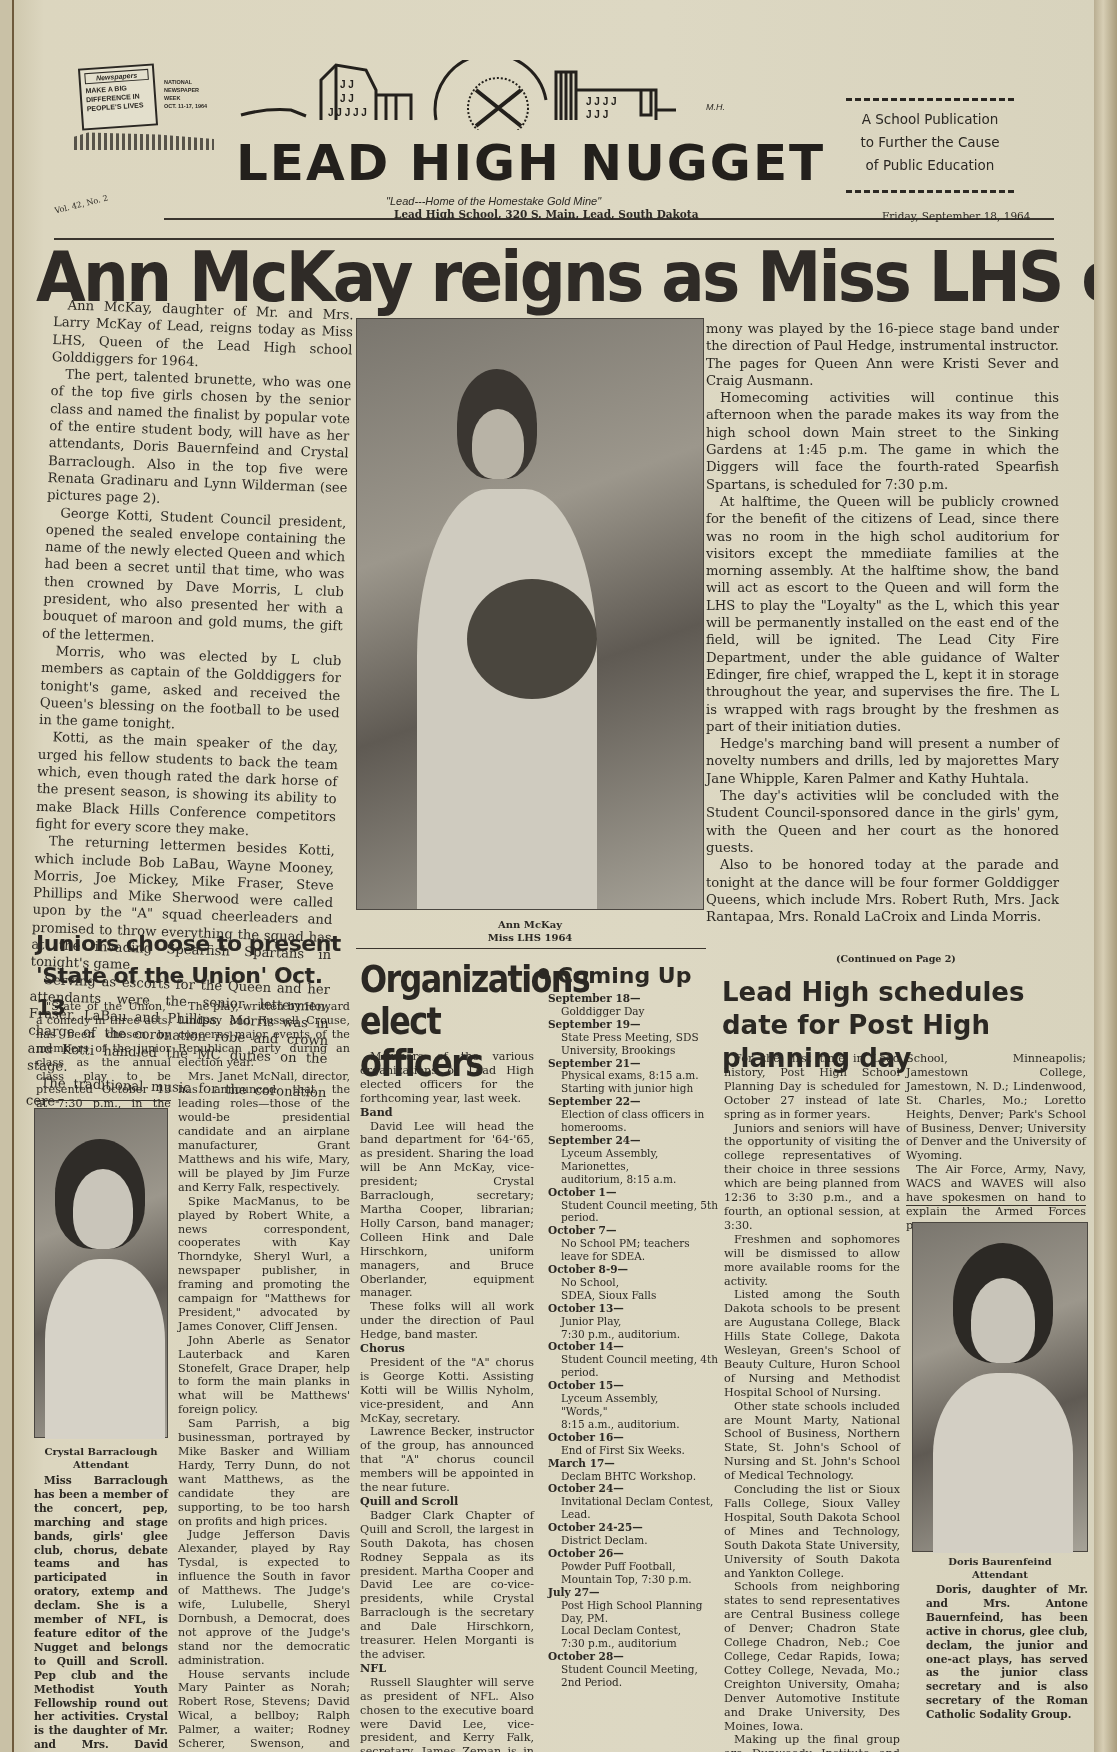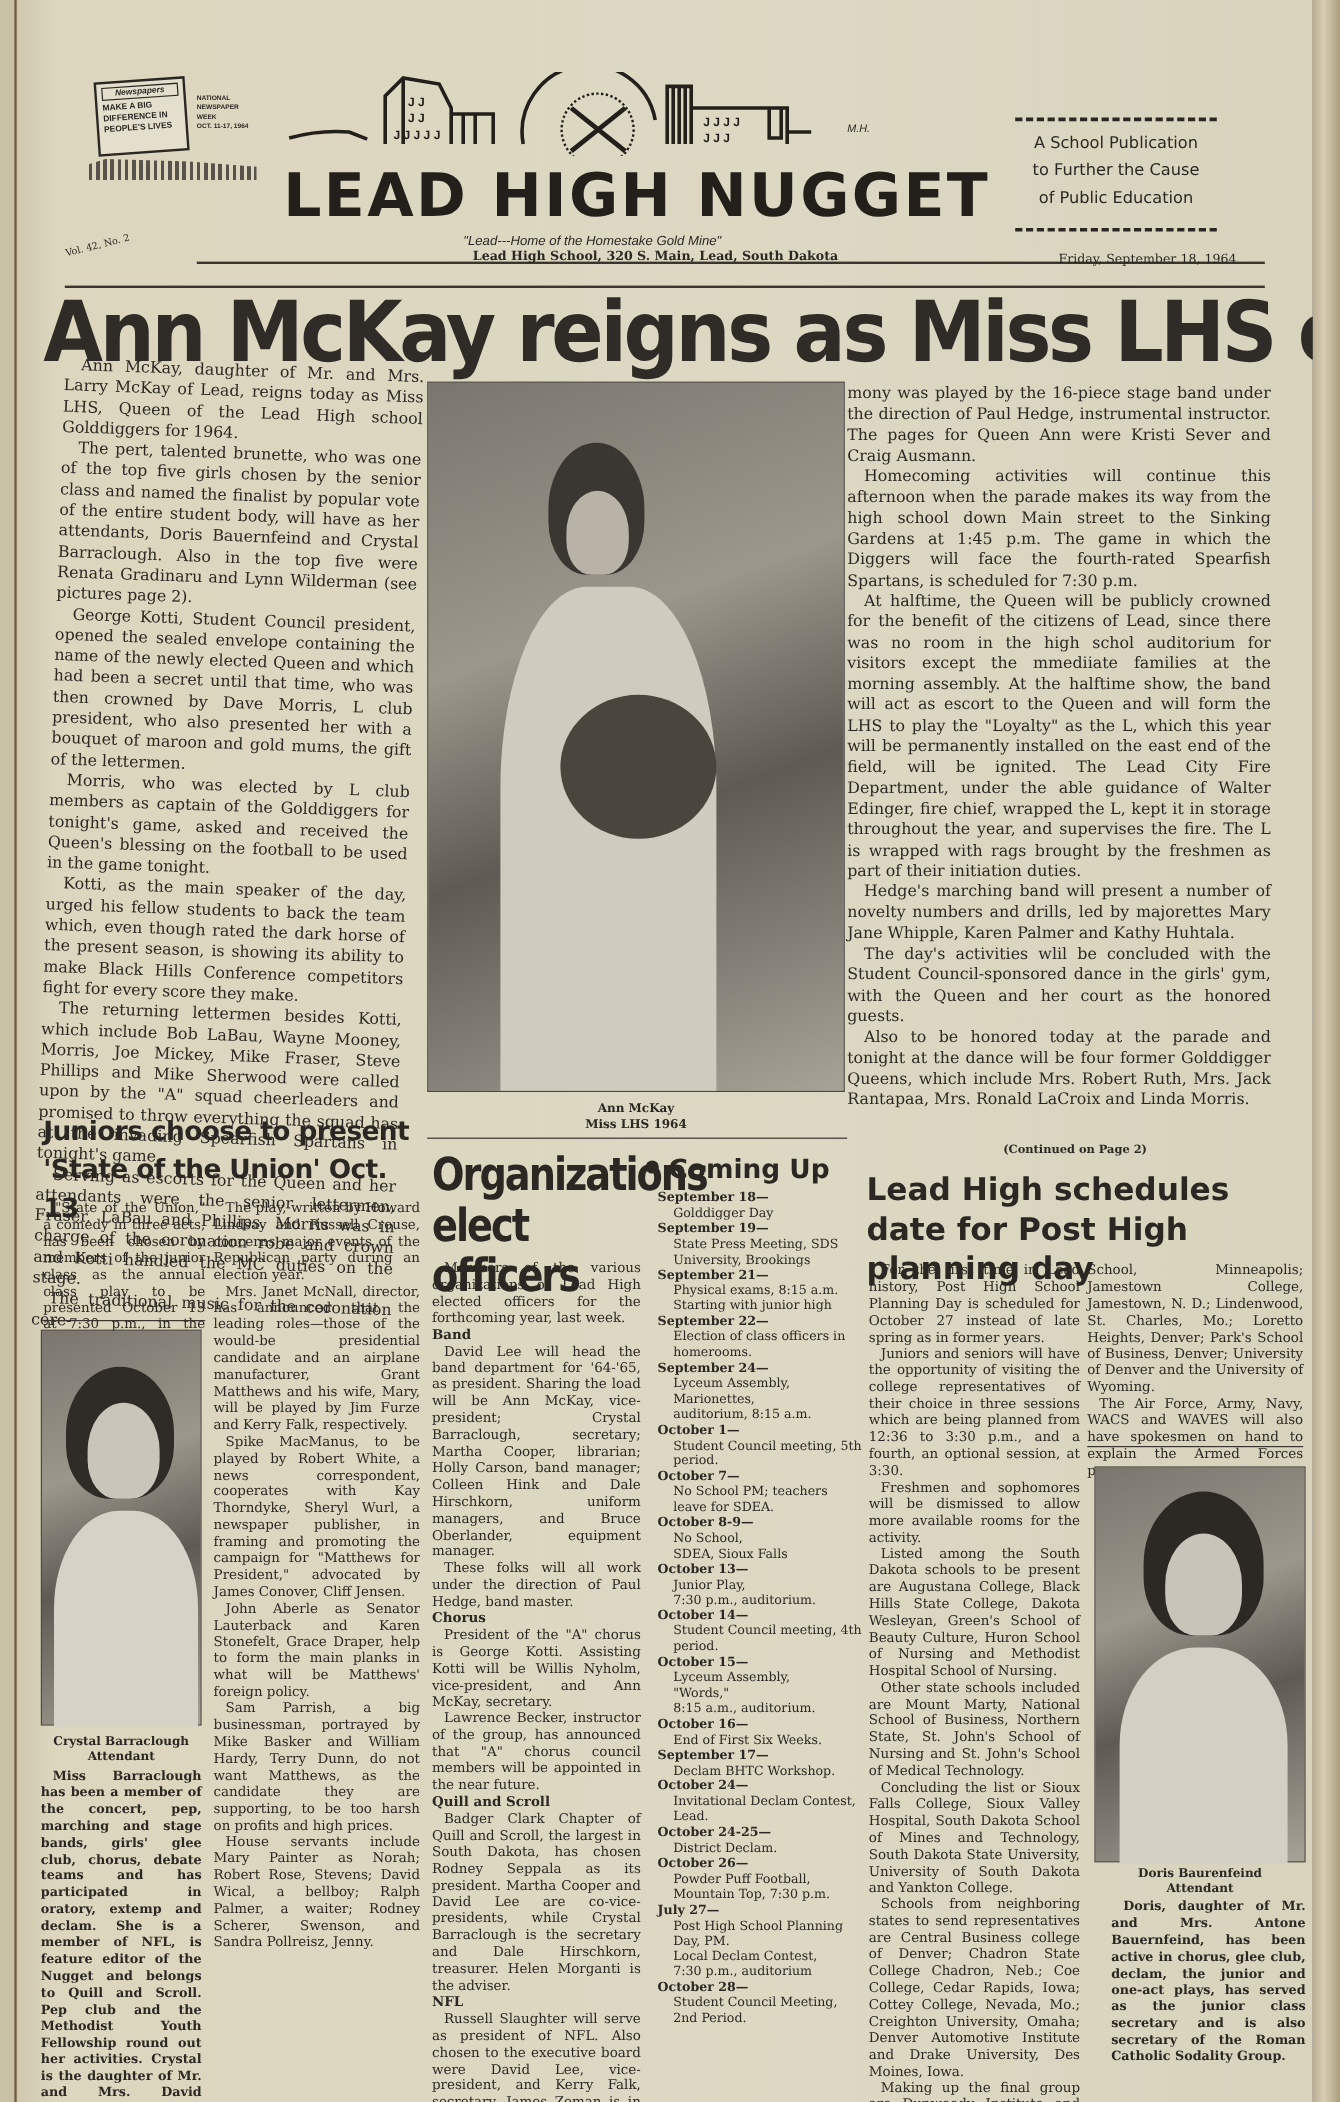--- a/index.html
+++ b/index.html
@@ -262,7 +262,7 @@
       <div class="e">8:15 a.m., auditorium.</div>
       <div class="d">October 16—</div>
       <div class="e">End of First Six Weeks.</div>
-      <div class="d">September 17—</div>
+      <div class="d">March 17—</div>
       <div class="e">Declam BHTC Workshop.</div>
       <div class="d">October 24—</div>
       <div class="e">Invitational Declam Contest, Lead.</div>

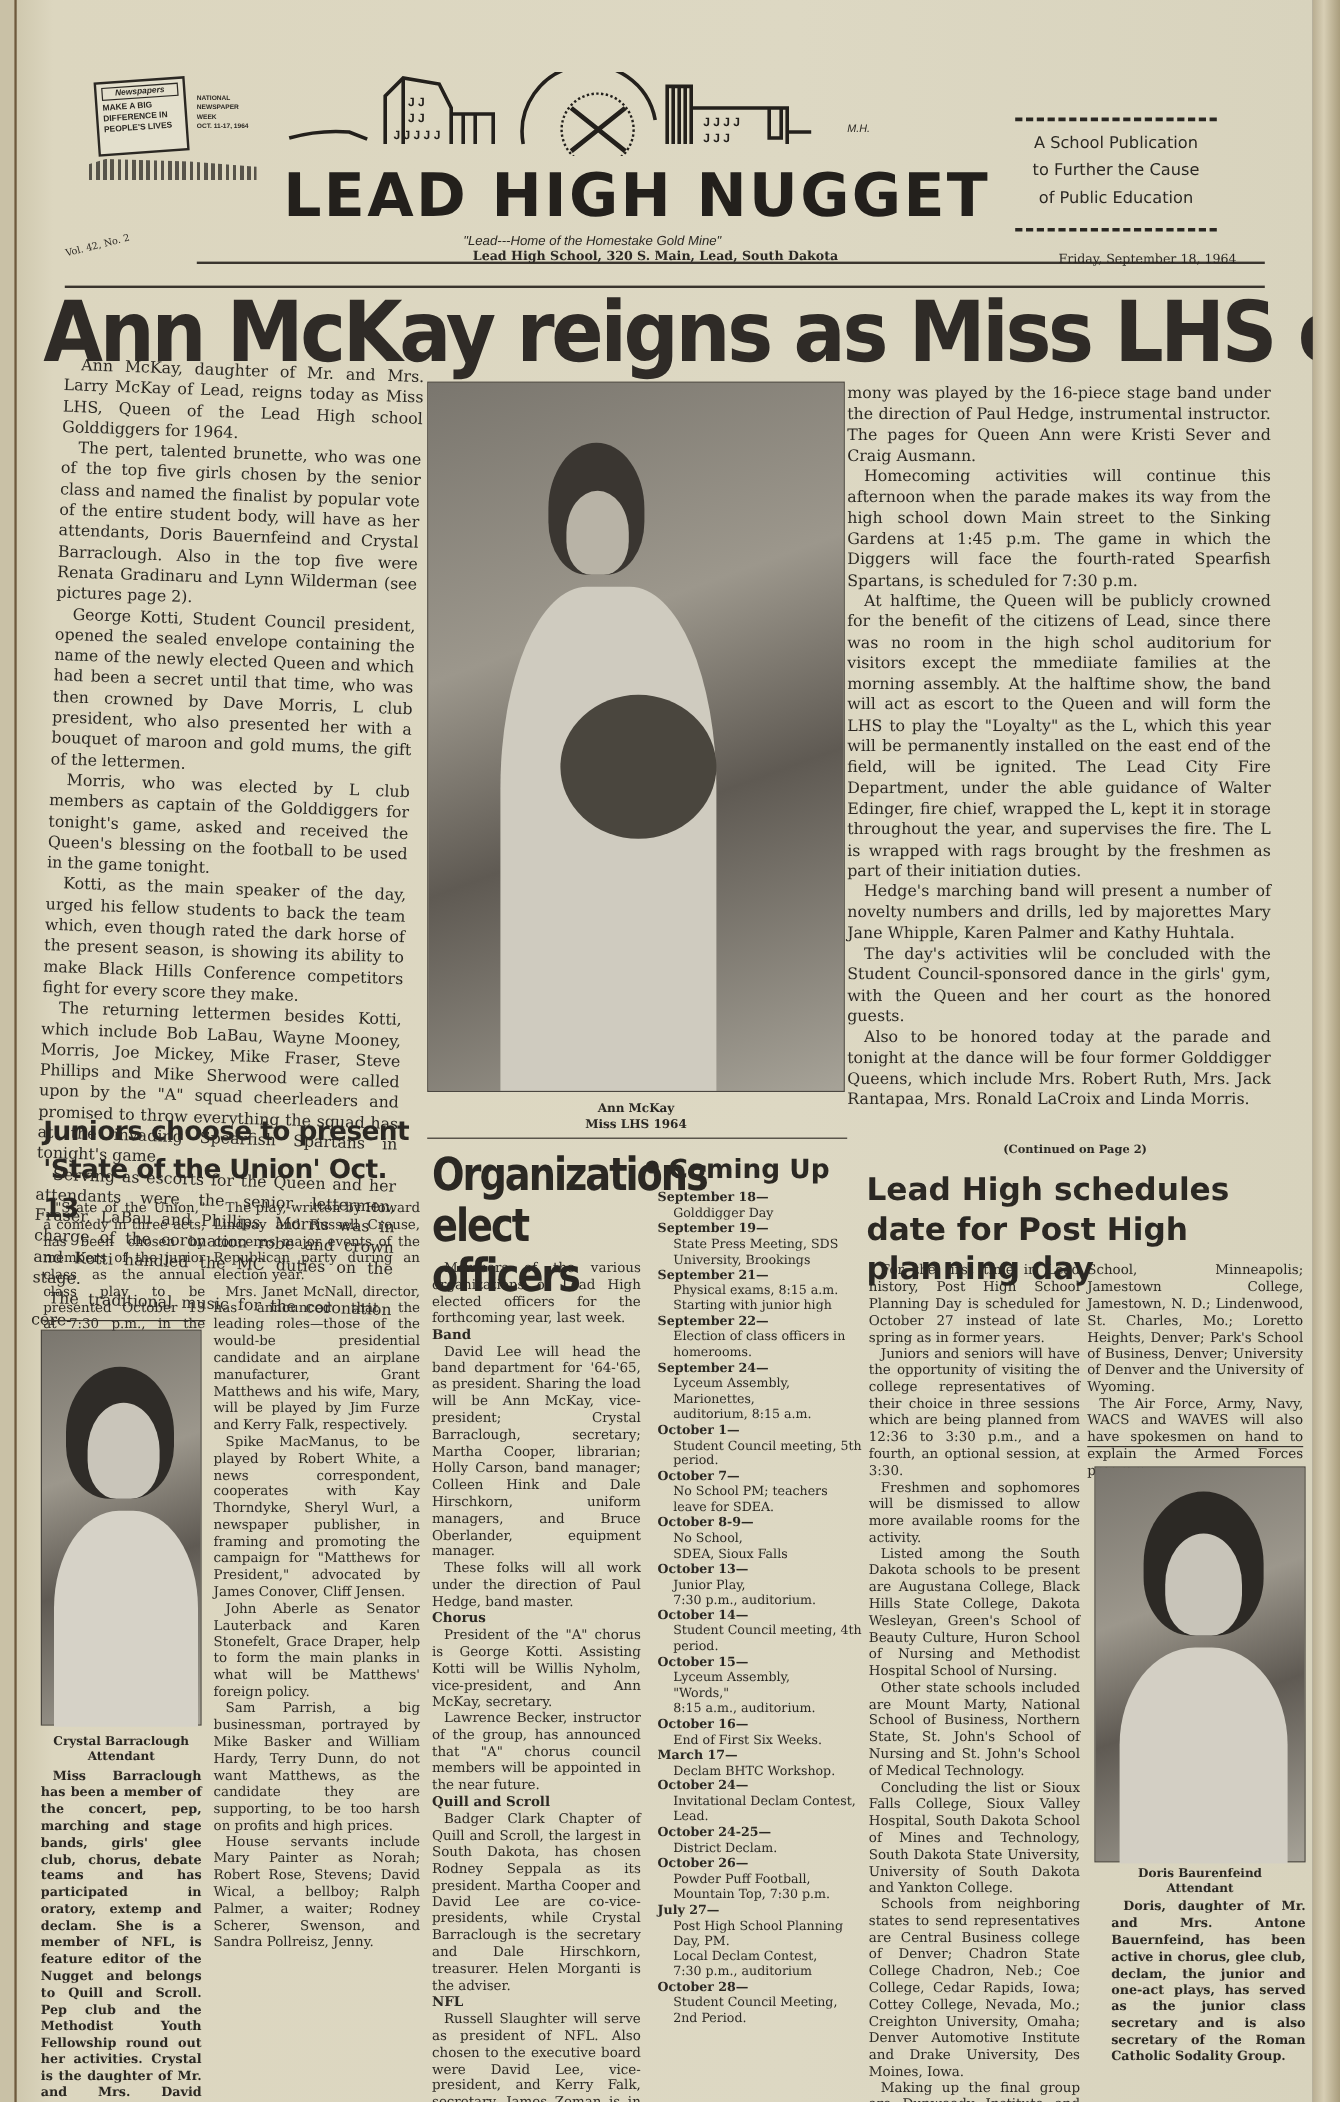--- a/index.html
+++ b/index.html
@@ -195,6 +195,7 @@
     <p>Spike MacManus, to be played by Robert White, a news correspondent, cooperates with Kay Thorndyke, Sheryl Wurl, a newspaper publisher, in framing and promoting the campaign for "Matthews for President," advocated by James Conover, Cliff Jensen.</p>
     <p>John Aberle as Senator Lauterback and Karen Stonefelt, Grace Draper, help to form the main planks in what will be Matthews' foreign policy.</p>
     <p>Sam Parrish, a big businessman, portrayed by Mike Basker and William Hardy, Terry Dunn, do not want Matthews, as the candidate they are supporting, to be too harsh on profits and high prices.</p>
+    <p>Judge Jefferson Davis Alexander, played by Ray Tysdal, is expected to influence the South in favor of Matthews. The Judge's wife, Lulubelle, Sheryl Dornbush, a Democrat, does not approve of the Judge's stand nor the democratic administration.</p>
     <p>House servants include Mary Painter as Norah; Robert Rose, Stevens; David Wical, a bellboy; Ralph Palmer, a waiter; Rodney Scherer, Swenson, and Sandra Pollreisz, Jenny.</p>
 
   </div>

